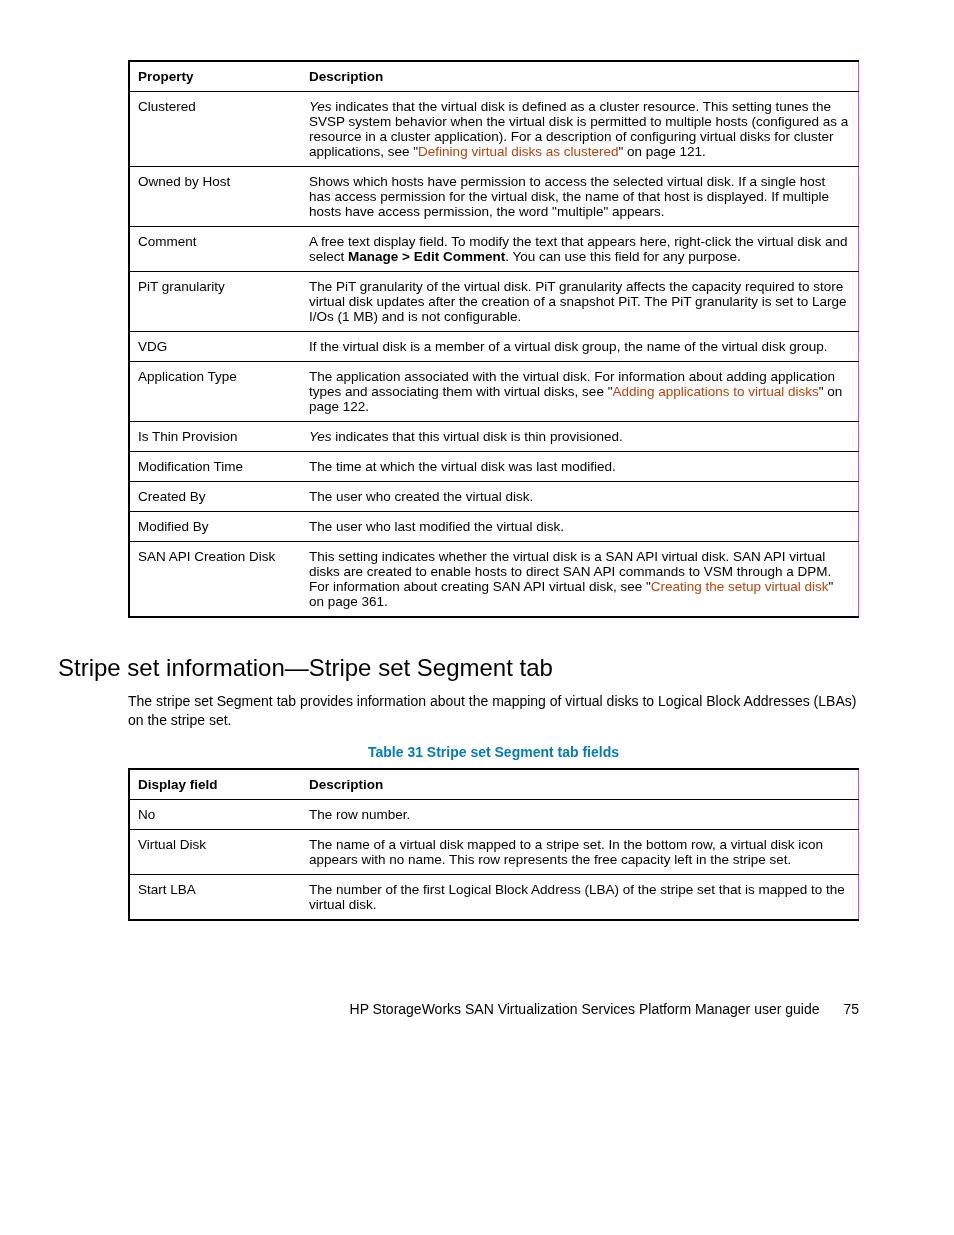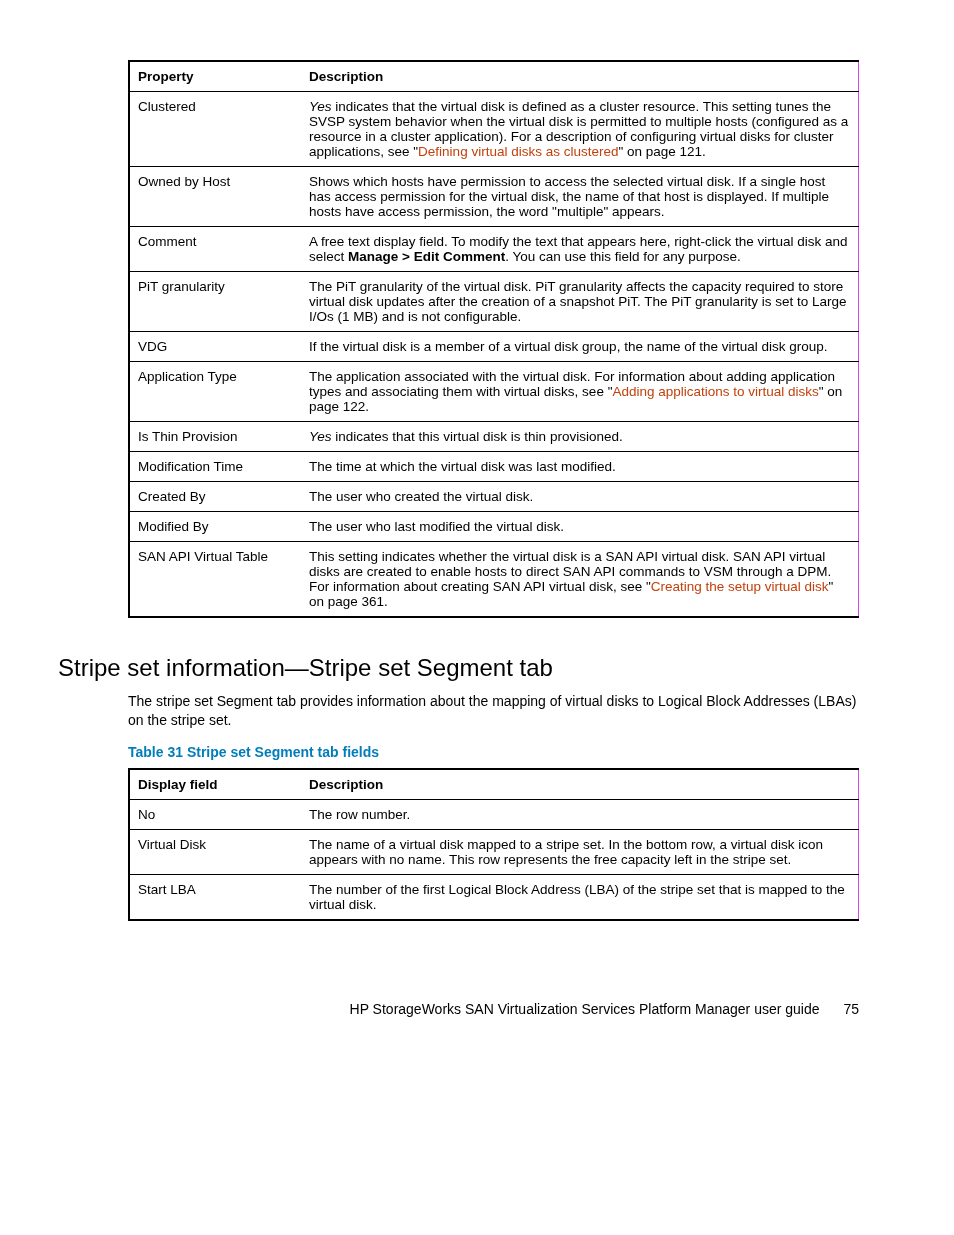--- a/index.html
+++ b/index.html
@@ -131,7 +131,7 @@
       <td>The user who last modified the virtual disk.</td>
     </tr>
     <tr>
-      <td>SAN API Virtual Table</td>
+      <td>SAN API Creation Disk</td>
       <td><span>This setting indicates whether the virtual disk is a SAN API virtual disk. SAN API virtual disks are created to enable hosts to direct SAN API commands to VSM through a DPM. For information about creating SAN API virtual disk, see "</span><span class="link">Creating the setup virtual disk</span><span>" on page 361.</span></td>
     </tr>
   </tbody>

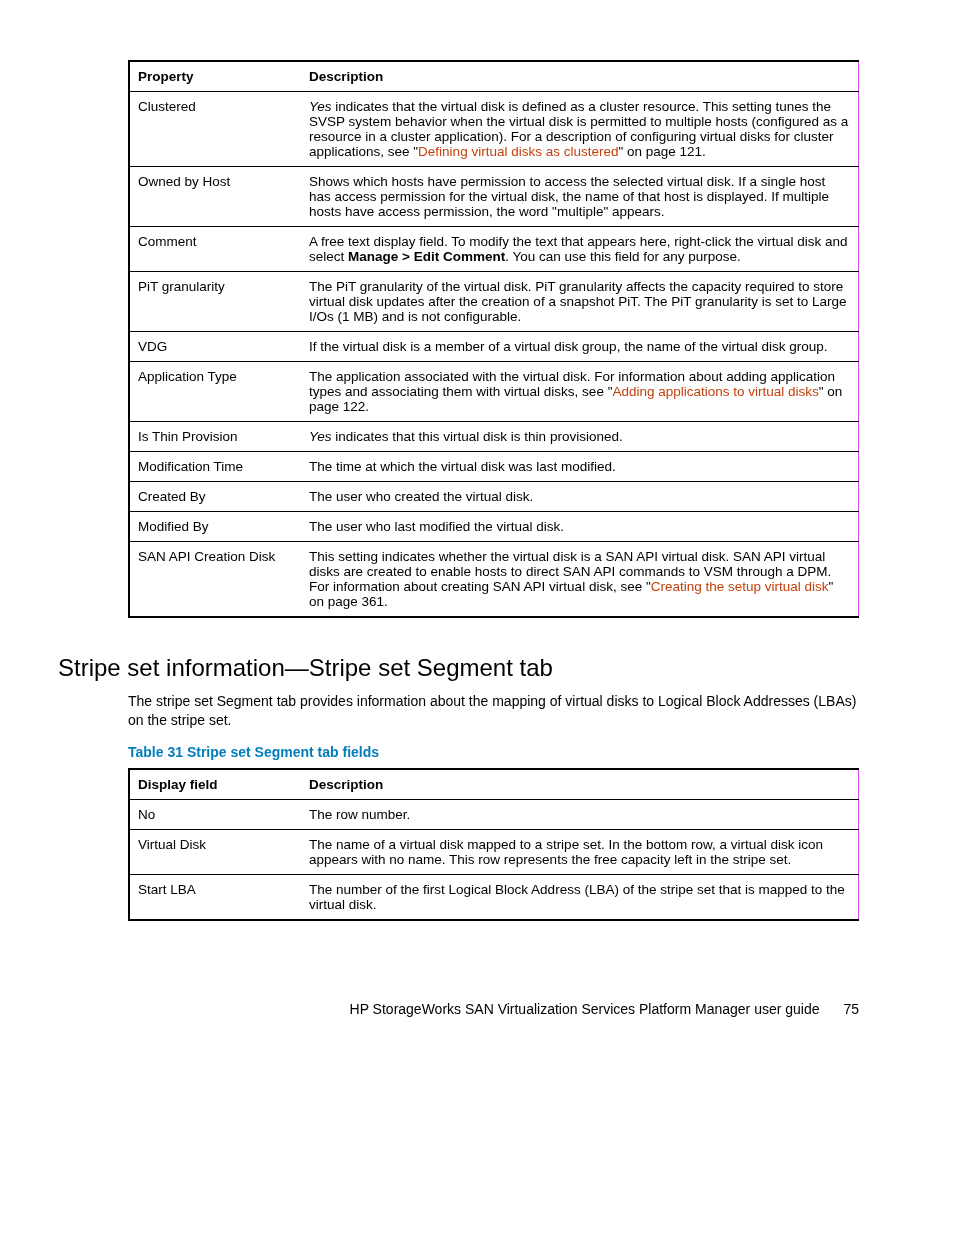--- a/index.html
+++ b/index.html
@@ -64,6 +64,7 @@
     font-weight: bold;
     font-size: 14px;
     margin: 14px 0 8px 70px;
+    text-align: center;
   }
   .footer {
     text-align: right;

